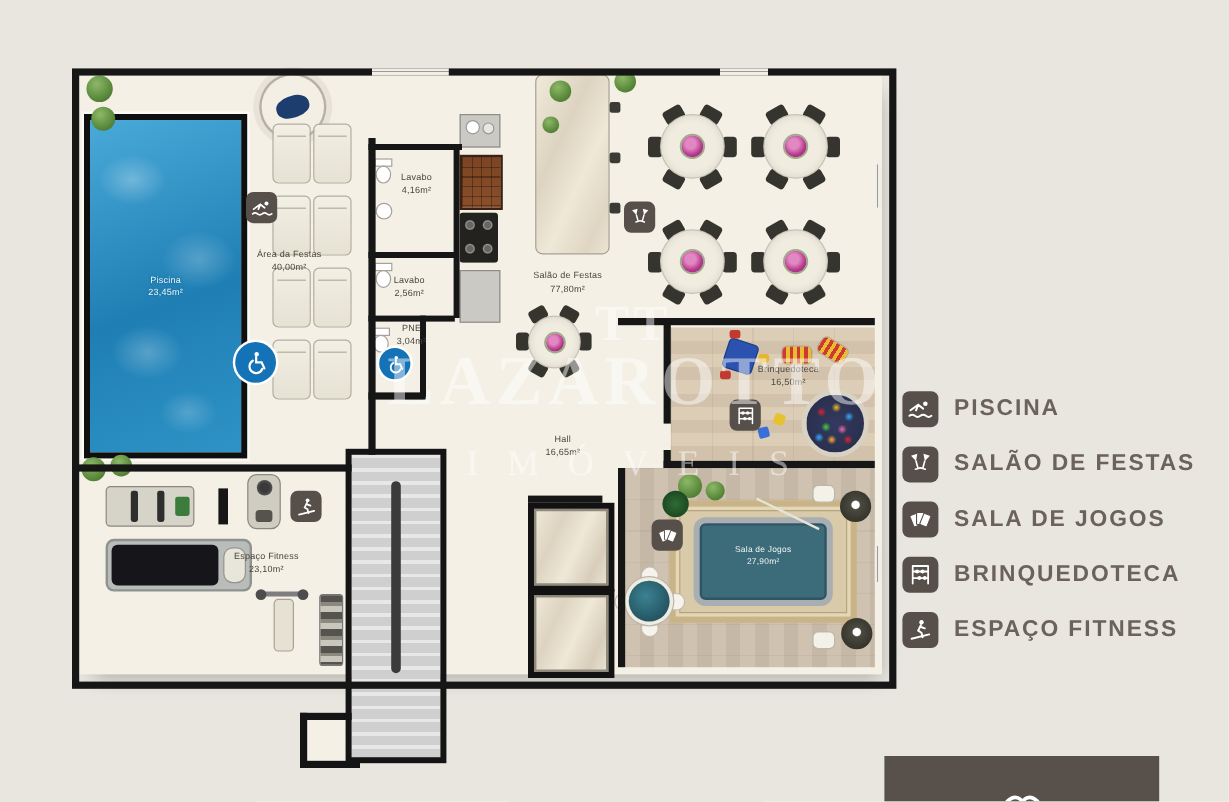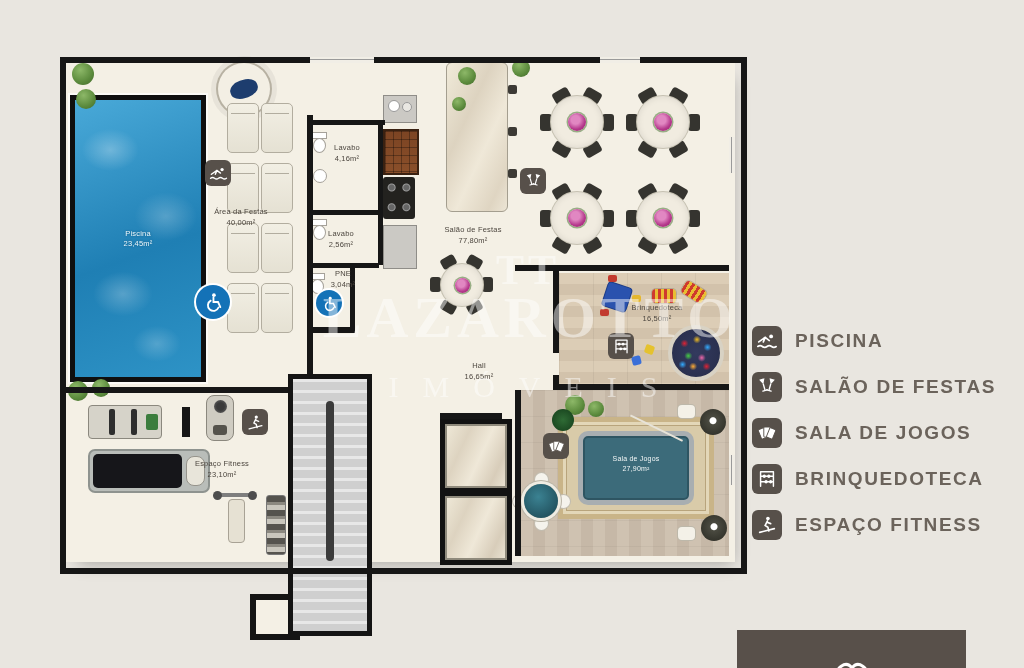--- a/index.html
+++ b/index.html
@@ -361,7 +361,7 @@
       <span class="ttop"></span>
         <span class="tflower"></span>
     </div>
-    <div class="rlabel" style="left:388px;top:304px;width:62px">
+    <div class="rlabel" style="left:378px;top:304px;width:62px">
       <span>Hall</span>
       <span>16,65m²</span>
     </div>

